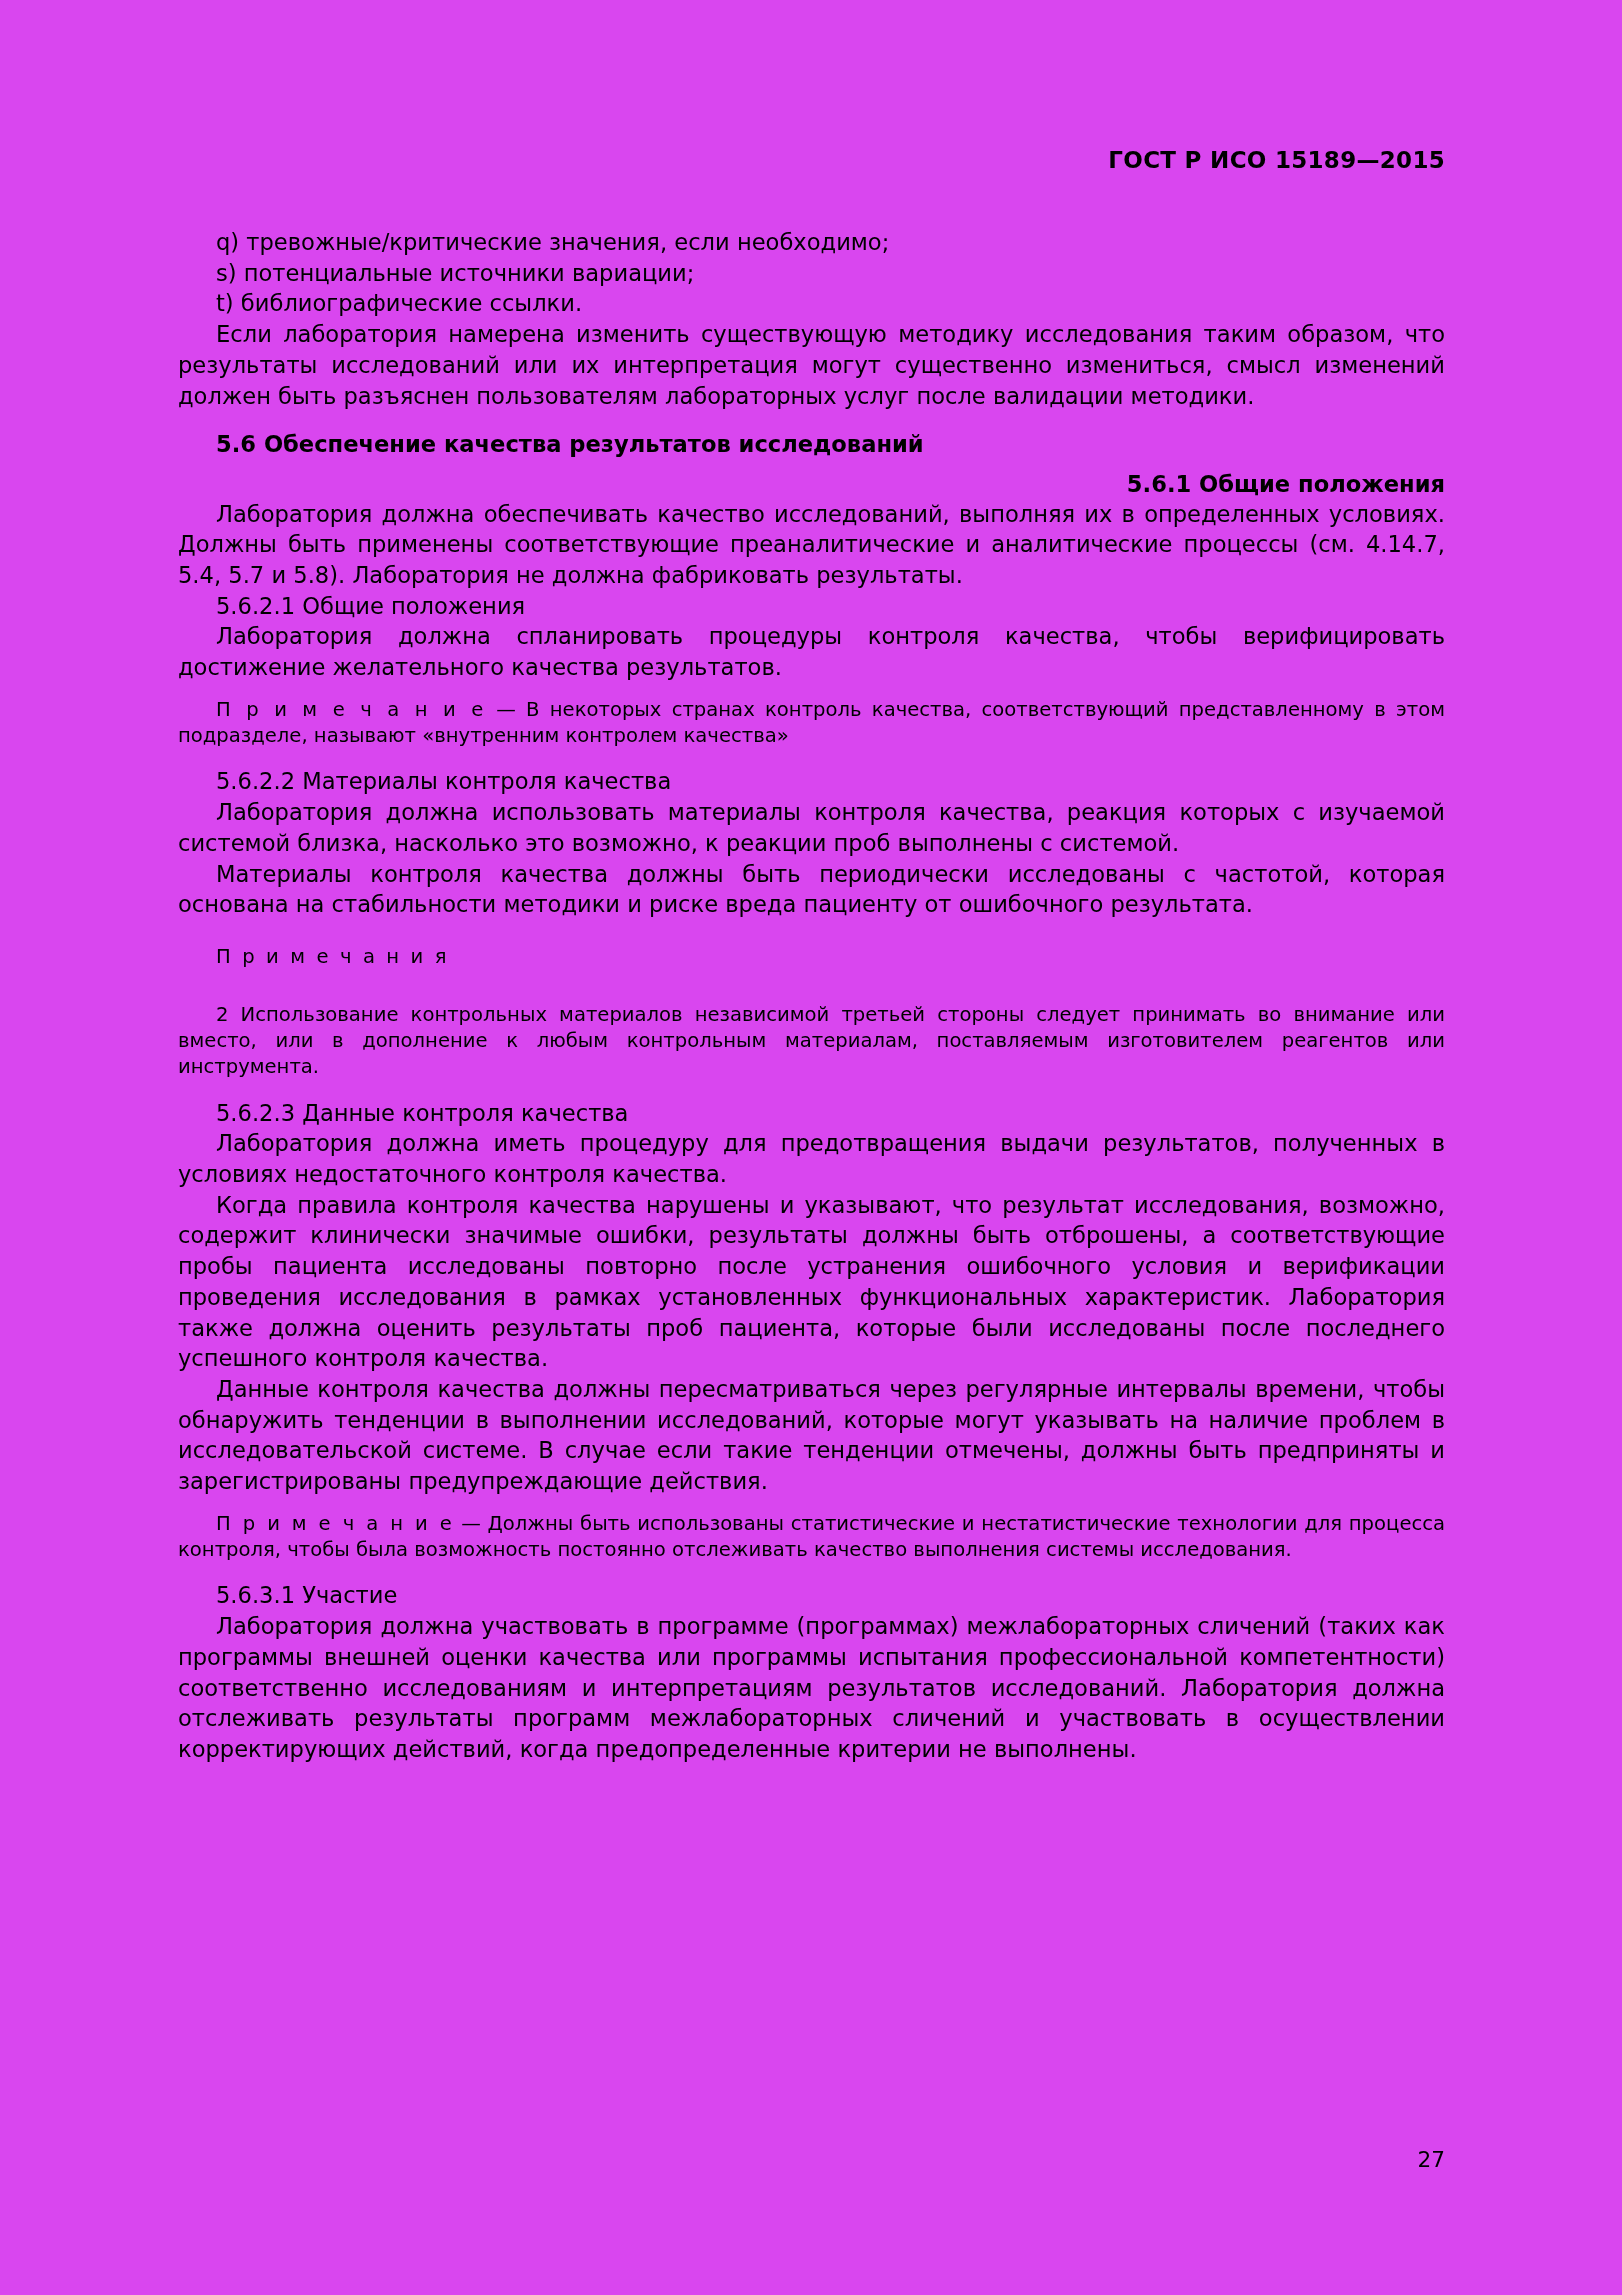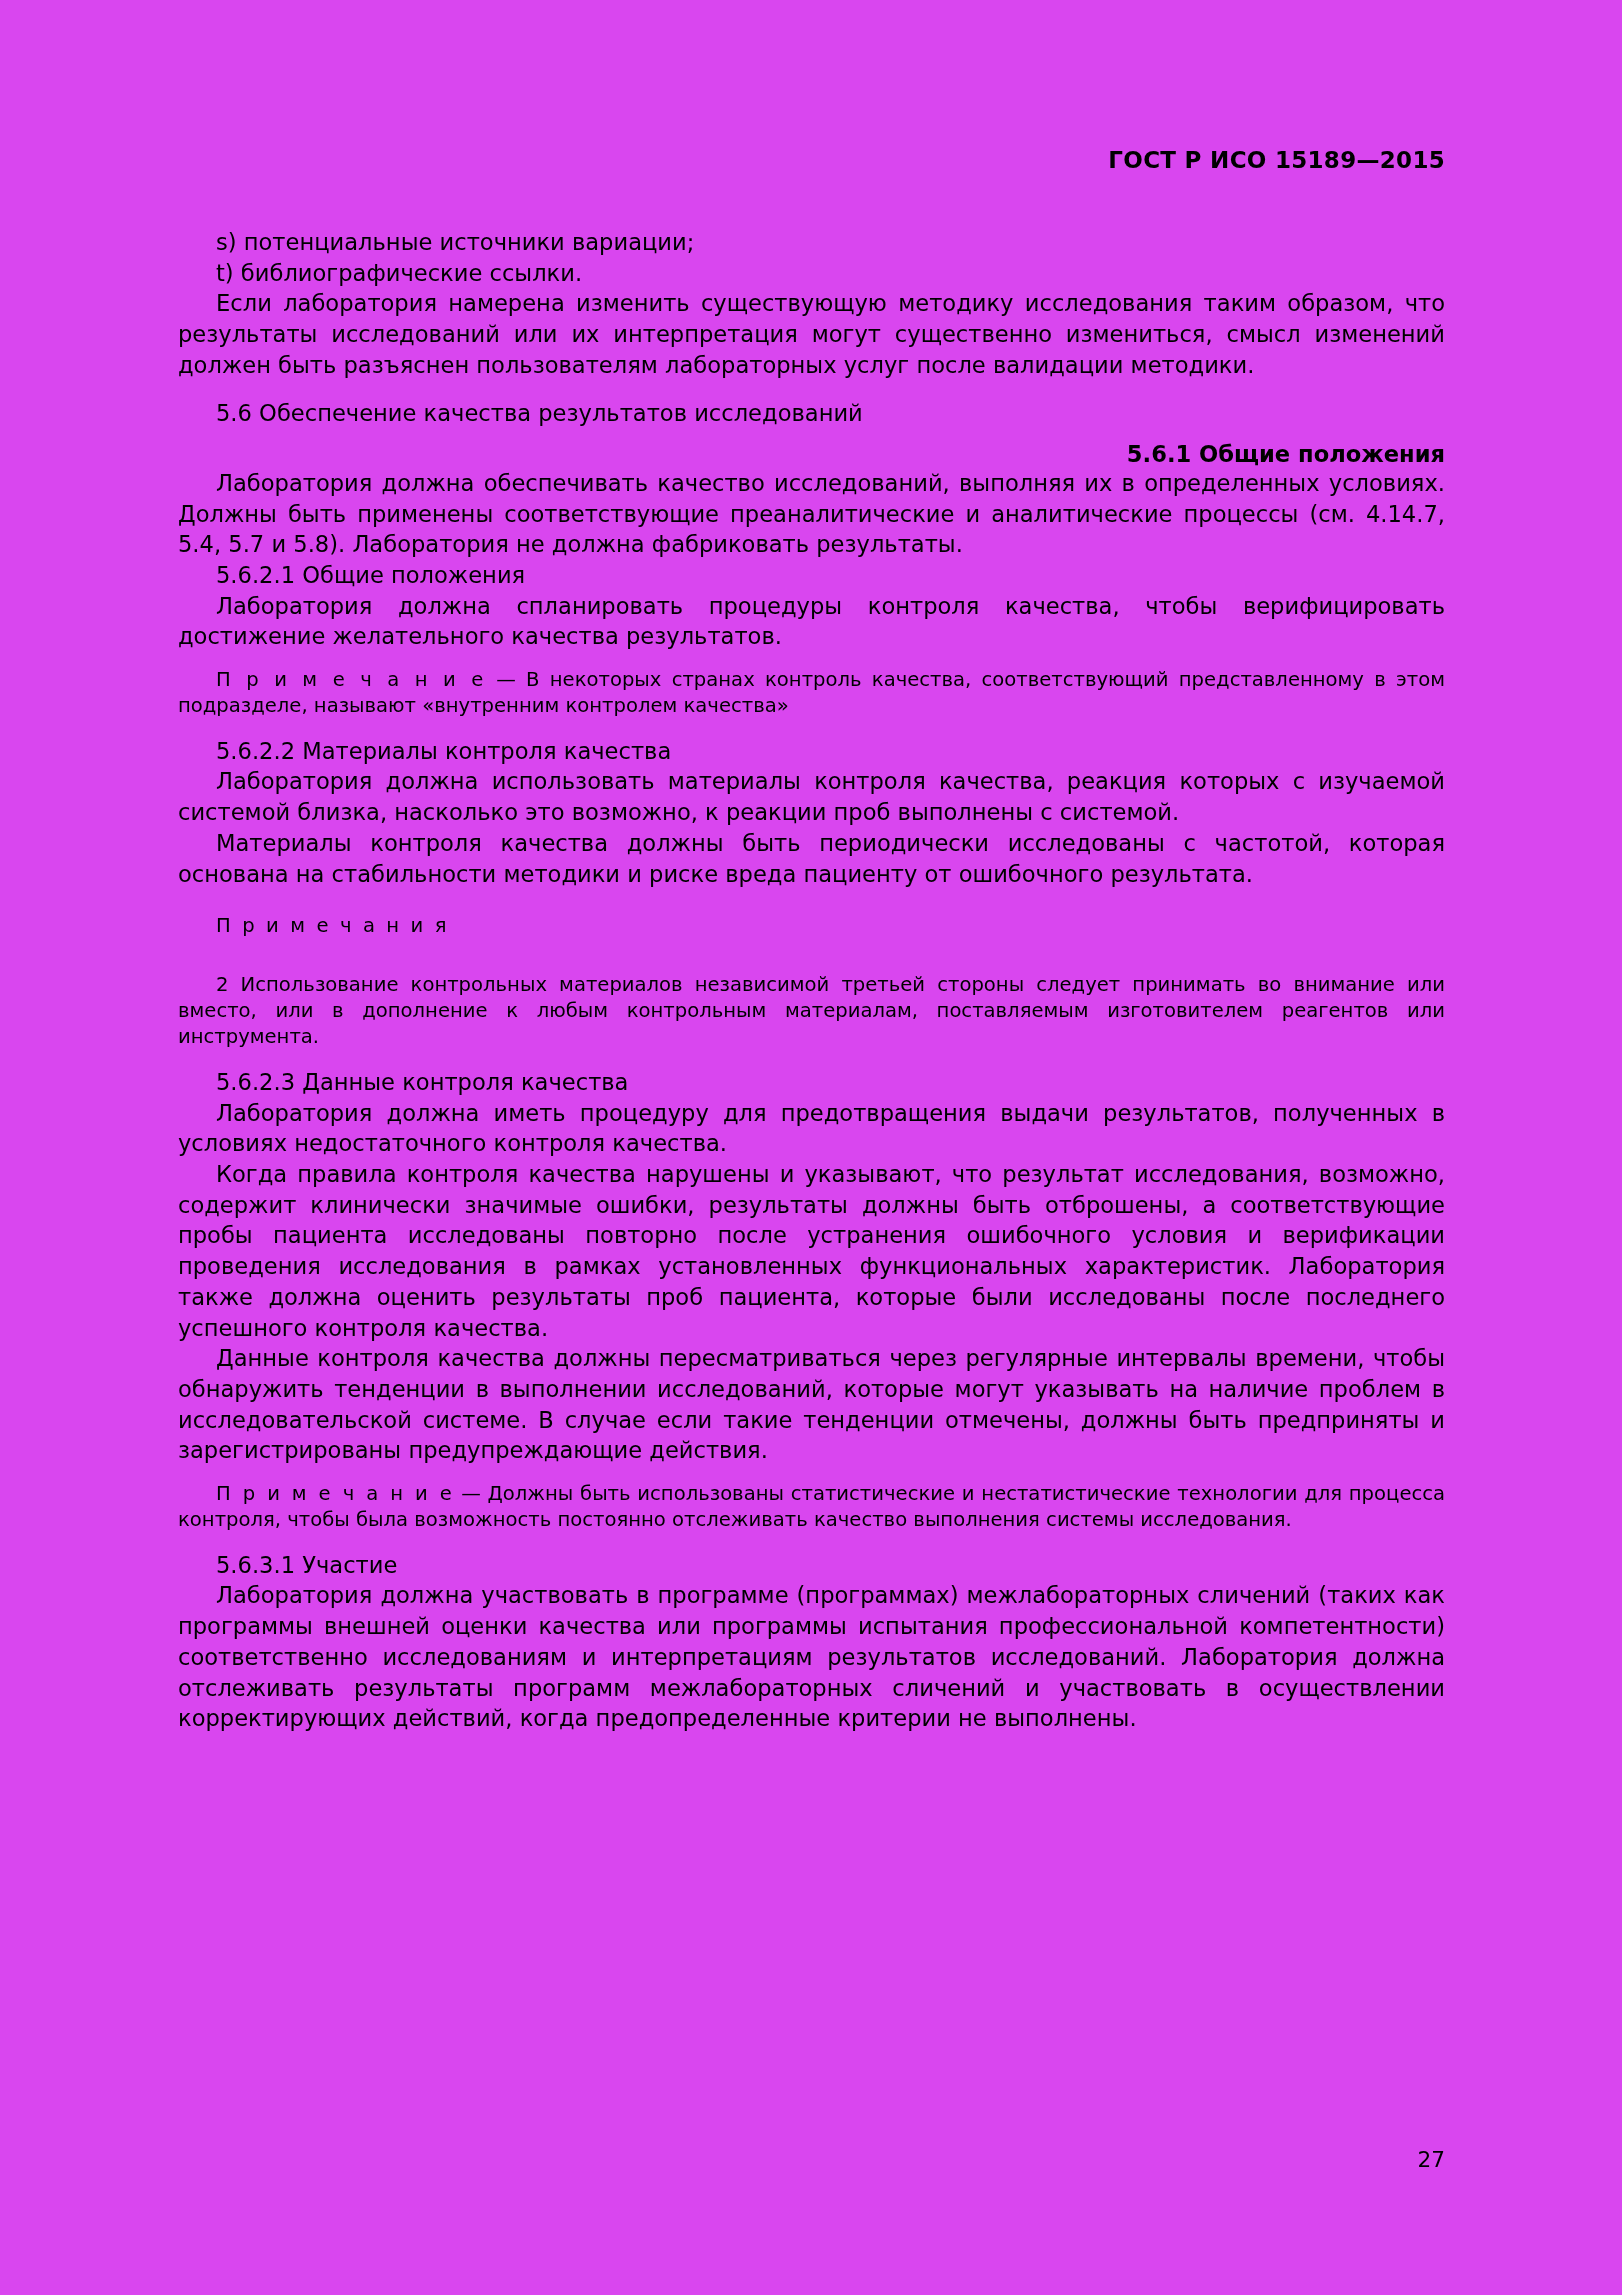--- a/index.html
+++ b/index.html
@@ -93,6 +93,7 @@
 
     <div class="header">ГОСТ Р ИСО 15189—2015</div>
 
+    <p class="listline">q) тревожные/критические значения, если необходимо;</p>
     <p class="listline">s) потенциальные источники вариации;</p>
     <p class="listline">t) библиографические ссылки.</p>
 

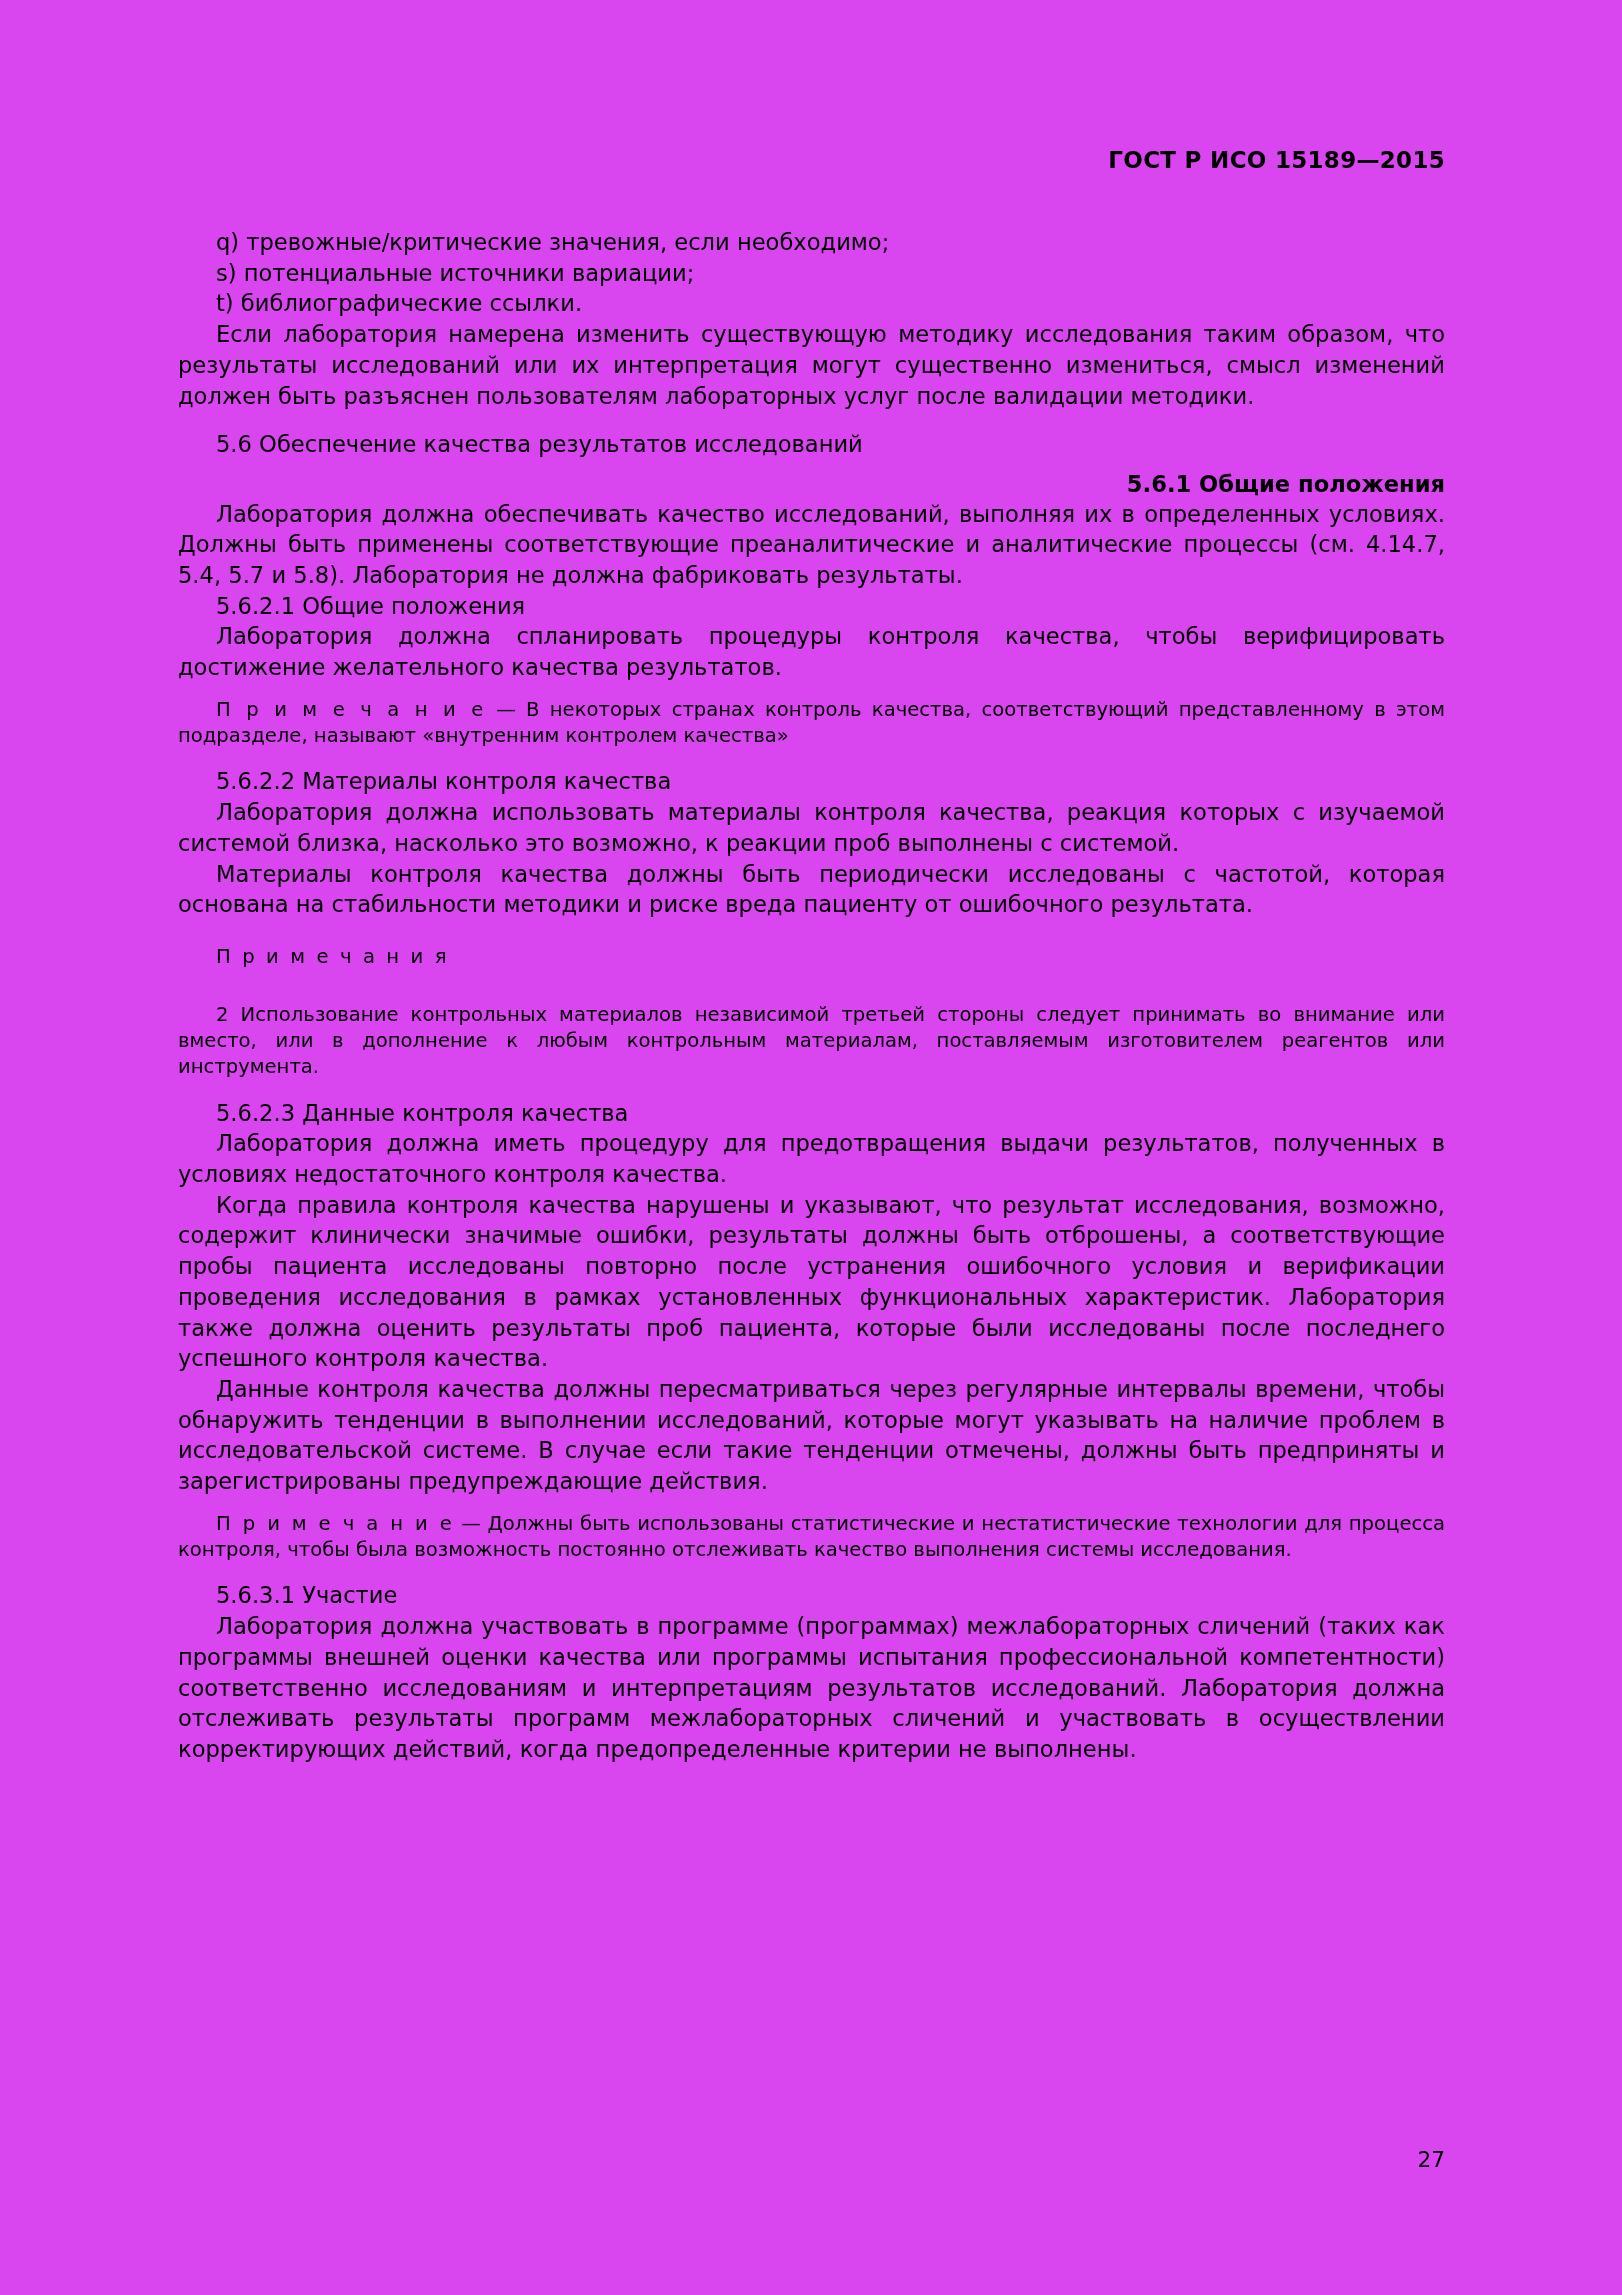--- a/index.html
+++ b/index.html
@@ -49,7 +49,7 @@
   }
   h2.sec {
     font-size: 22.6px;
-    font-weight: normal;
+    font-weight: bold;
     margin: 19.6px 0 2.6px 0;
     text-indent: 38px;
     text-align: left;

